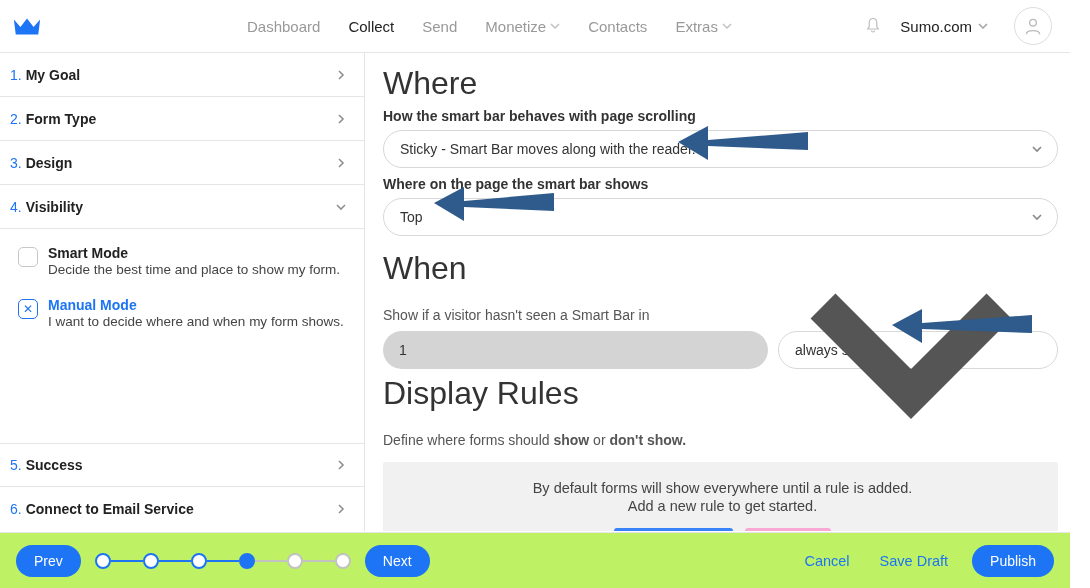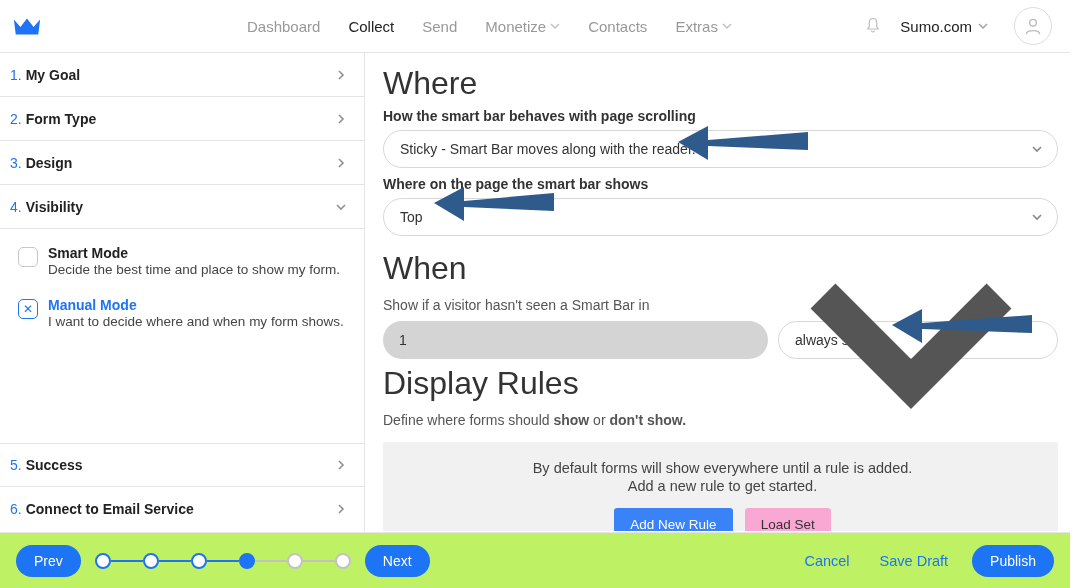--- a/index.html
+++ b/index.html
@@ -89,7 +89,7 @@
     position: absolute; right: 14px; top: 50%; transform: translateY(-50%);
     width: 12px; height: 12px; opacity: 0.7;
   }
-  .subtext { color: #555; font-size: 14px; margin: 10px 0 8px 0; }
+  .subtext { color: #555; font-size: 14px; margin: 20px 0 8px 0; }
   .row { display: flex; gap: 10px; align-items: center; }
   .num-input {
     flex: 1; height: 38px; border-radius: 22px; background: var(--bg-disabled);

